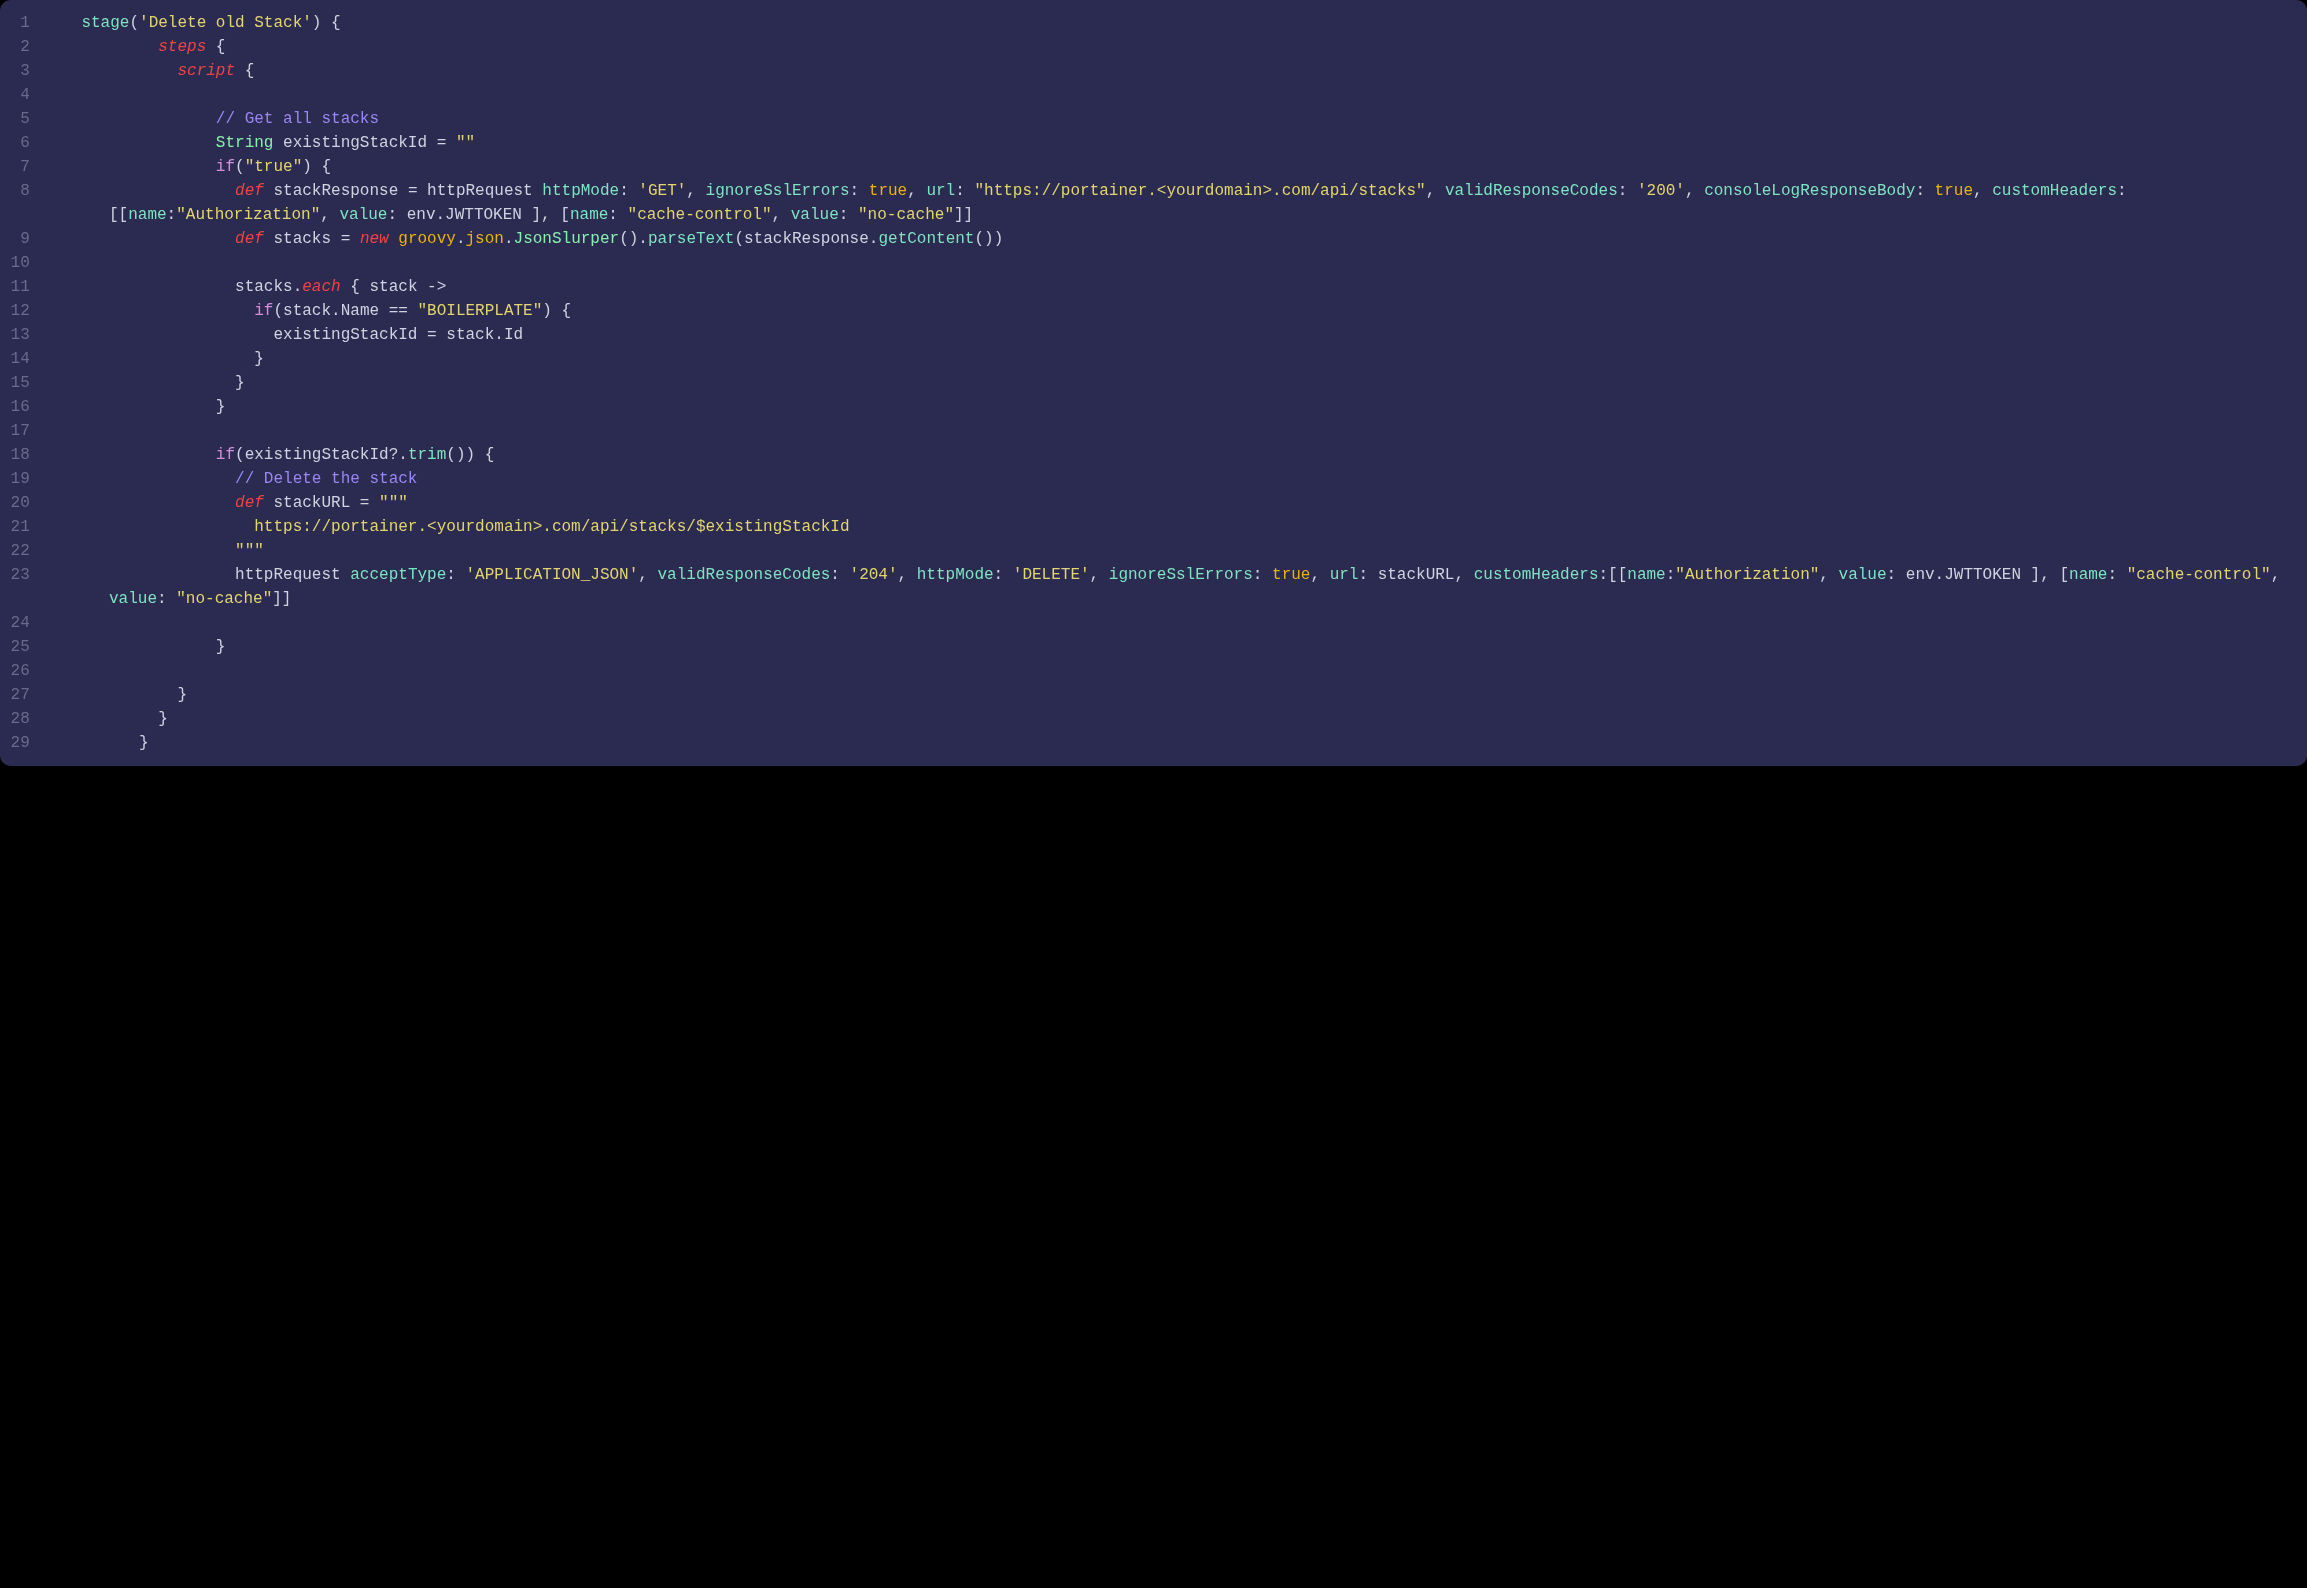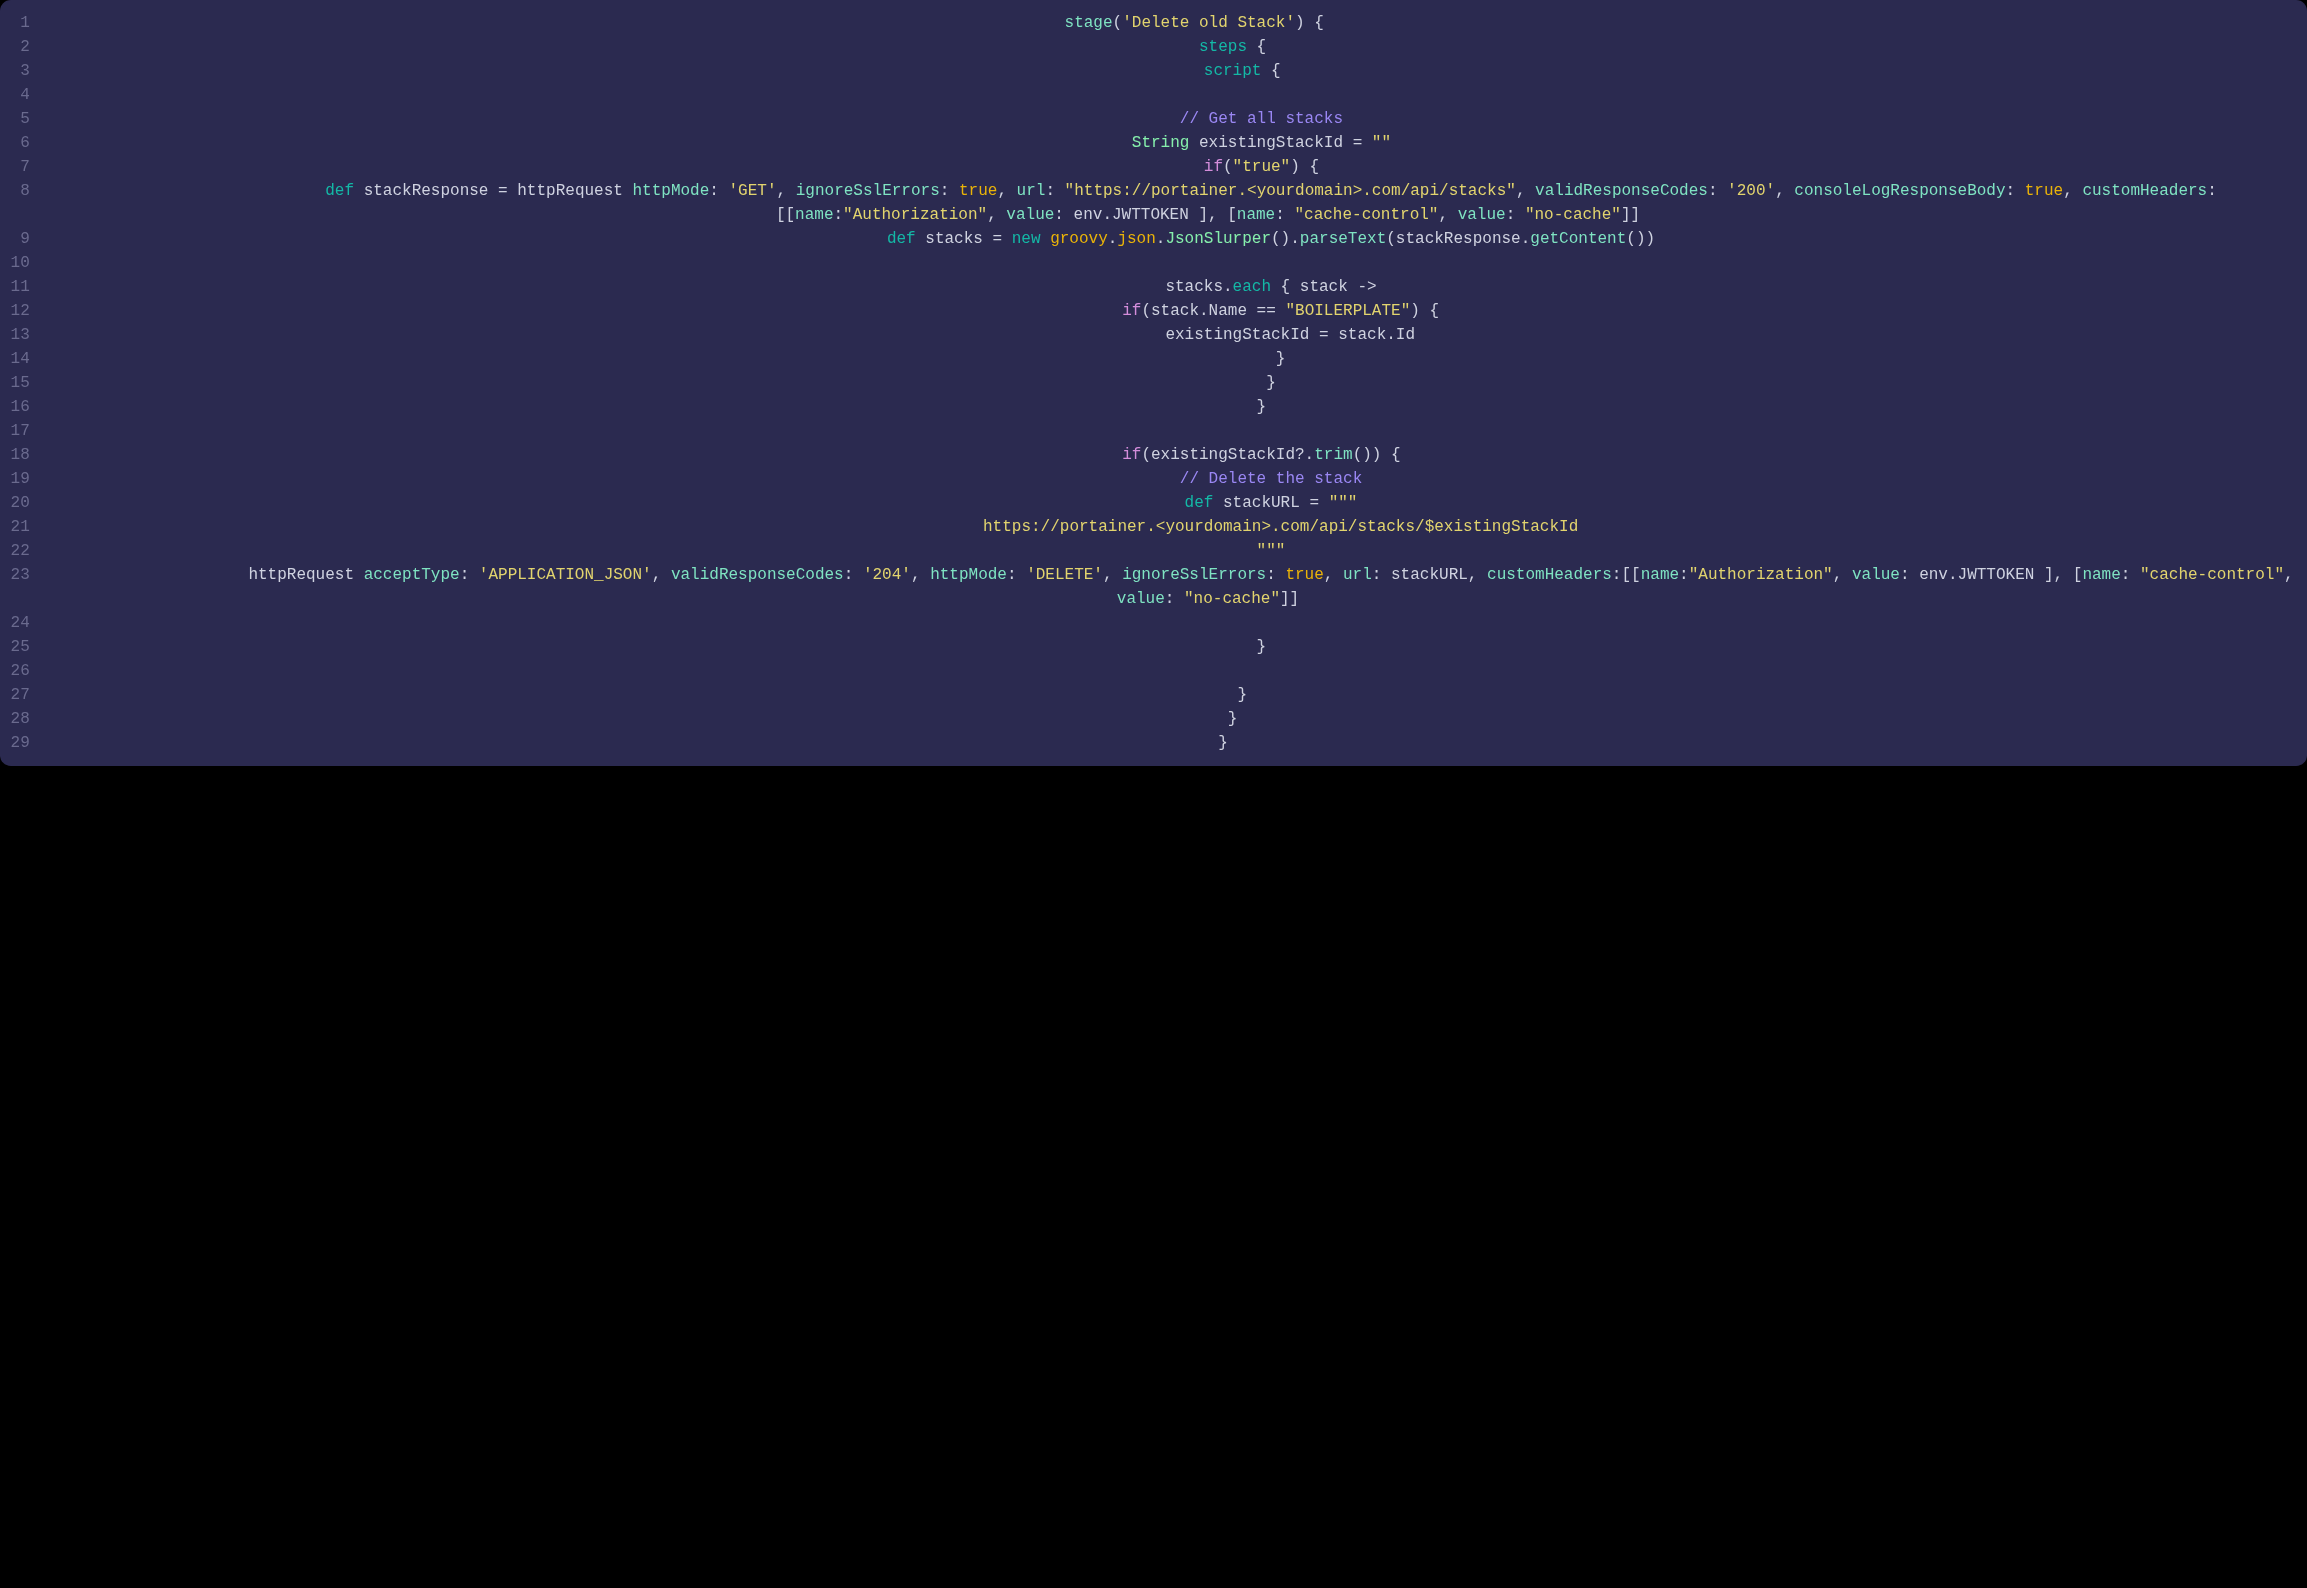--- a/index.html
+++ b/index.html
@@ -42,7 +42,6 @@
     word-break: break-word;
     padding-left: 66px;
     text-indent: -66px;
-    text-align: center;
   }
   .code .seg {
     text-indent: 0;

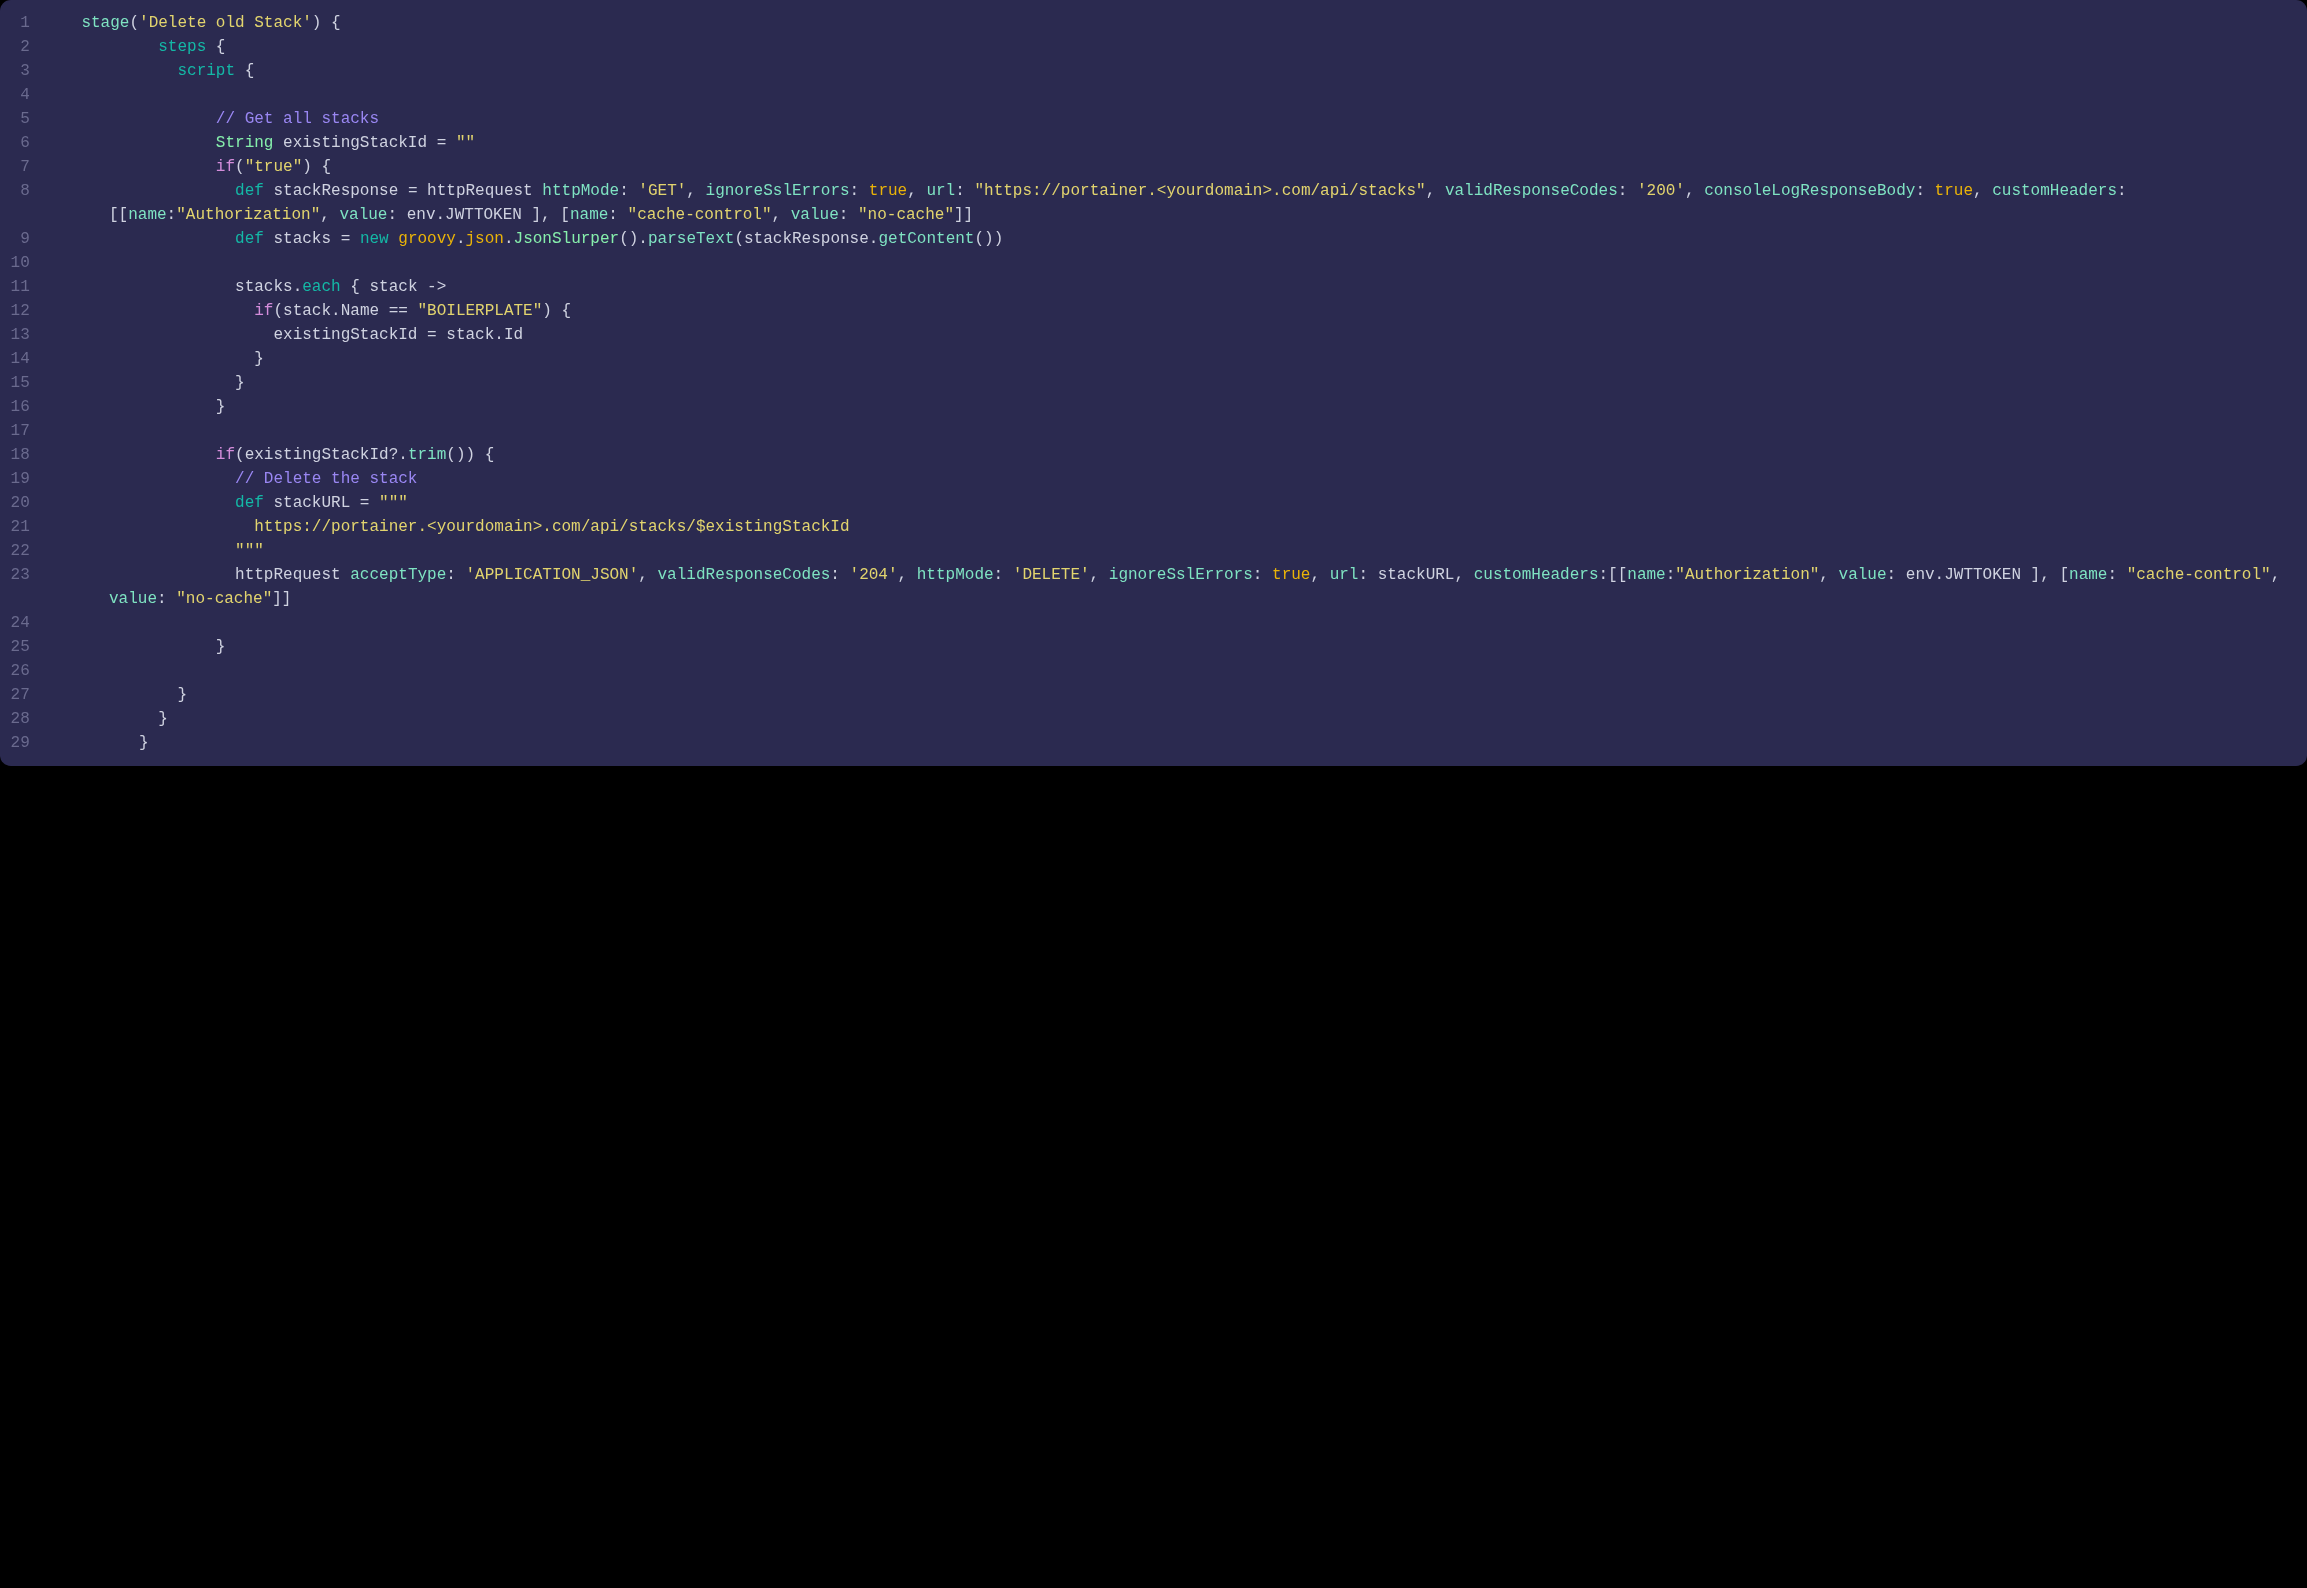--- a/index.html
+++ b/index.html
@@ -49,7 +49,7 @@
 
   
   .fn      { color: #7fe3c2; }  
-  .kw      { color: #14b8a6; }  
+  .kw      { color: #ef4444; font-style: italic; }  
   .ctrl    { color: #d48ddb; }  
   .type    { color: #86efac; }  
   .str     { color: #e2d46e; }  

